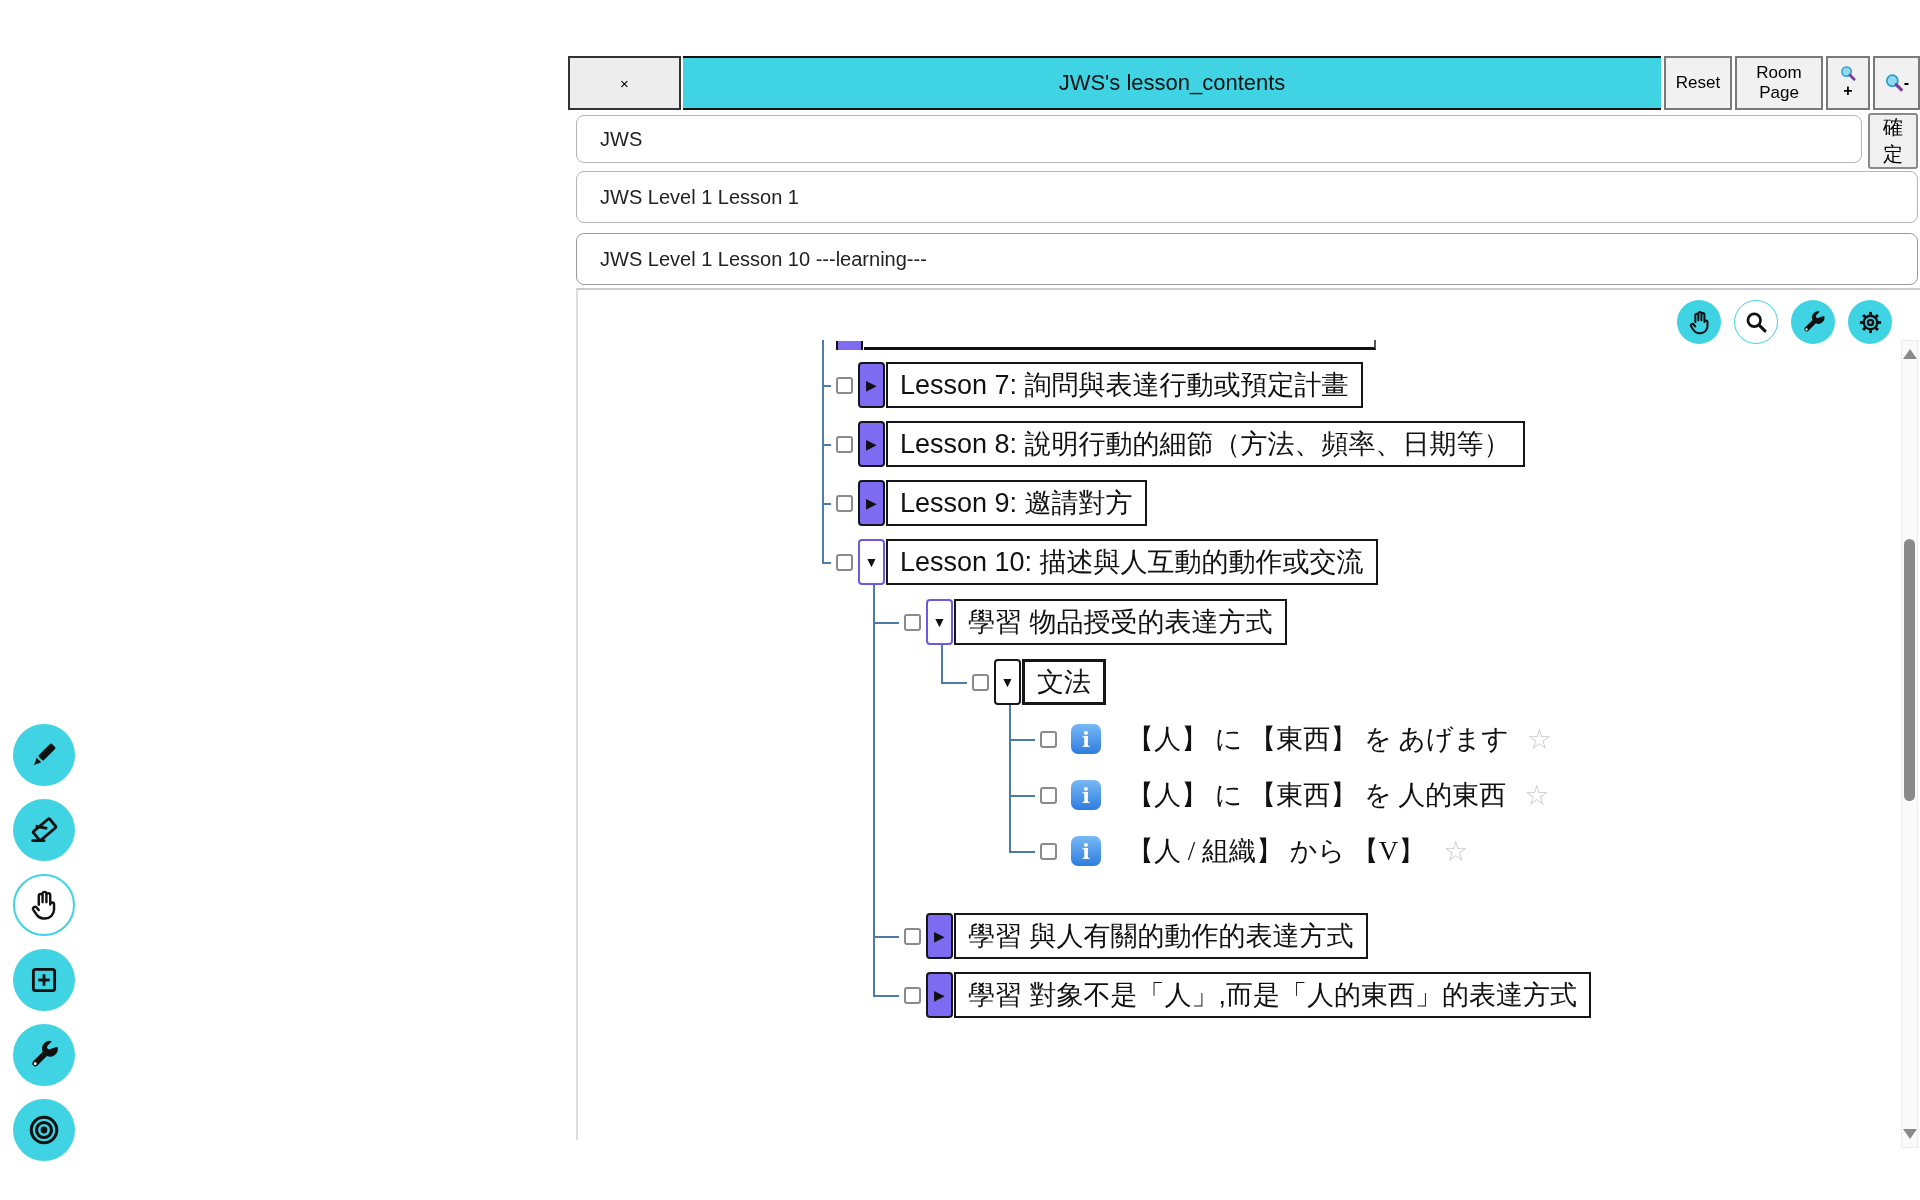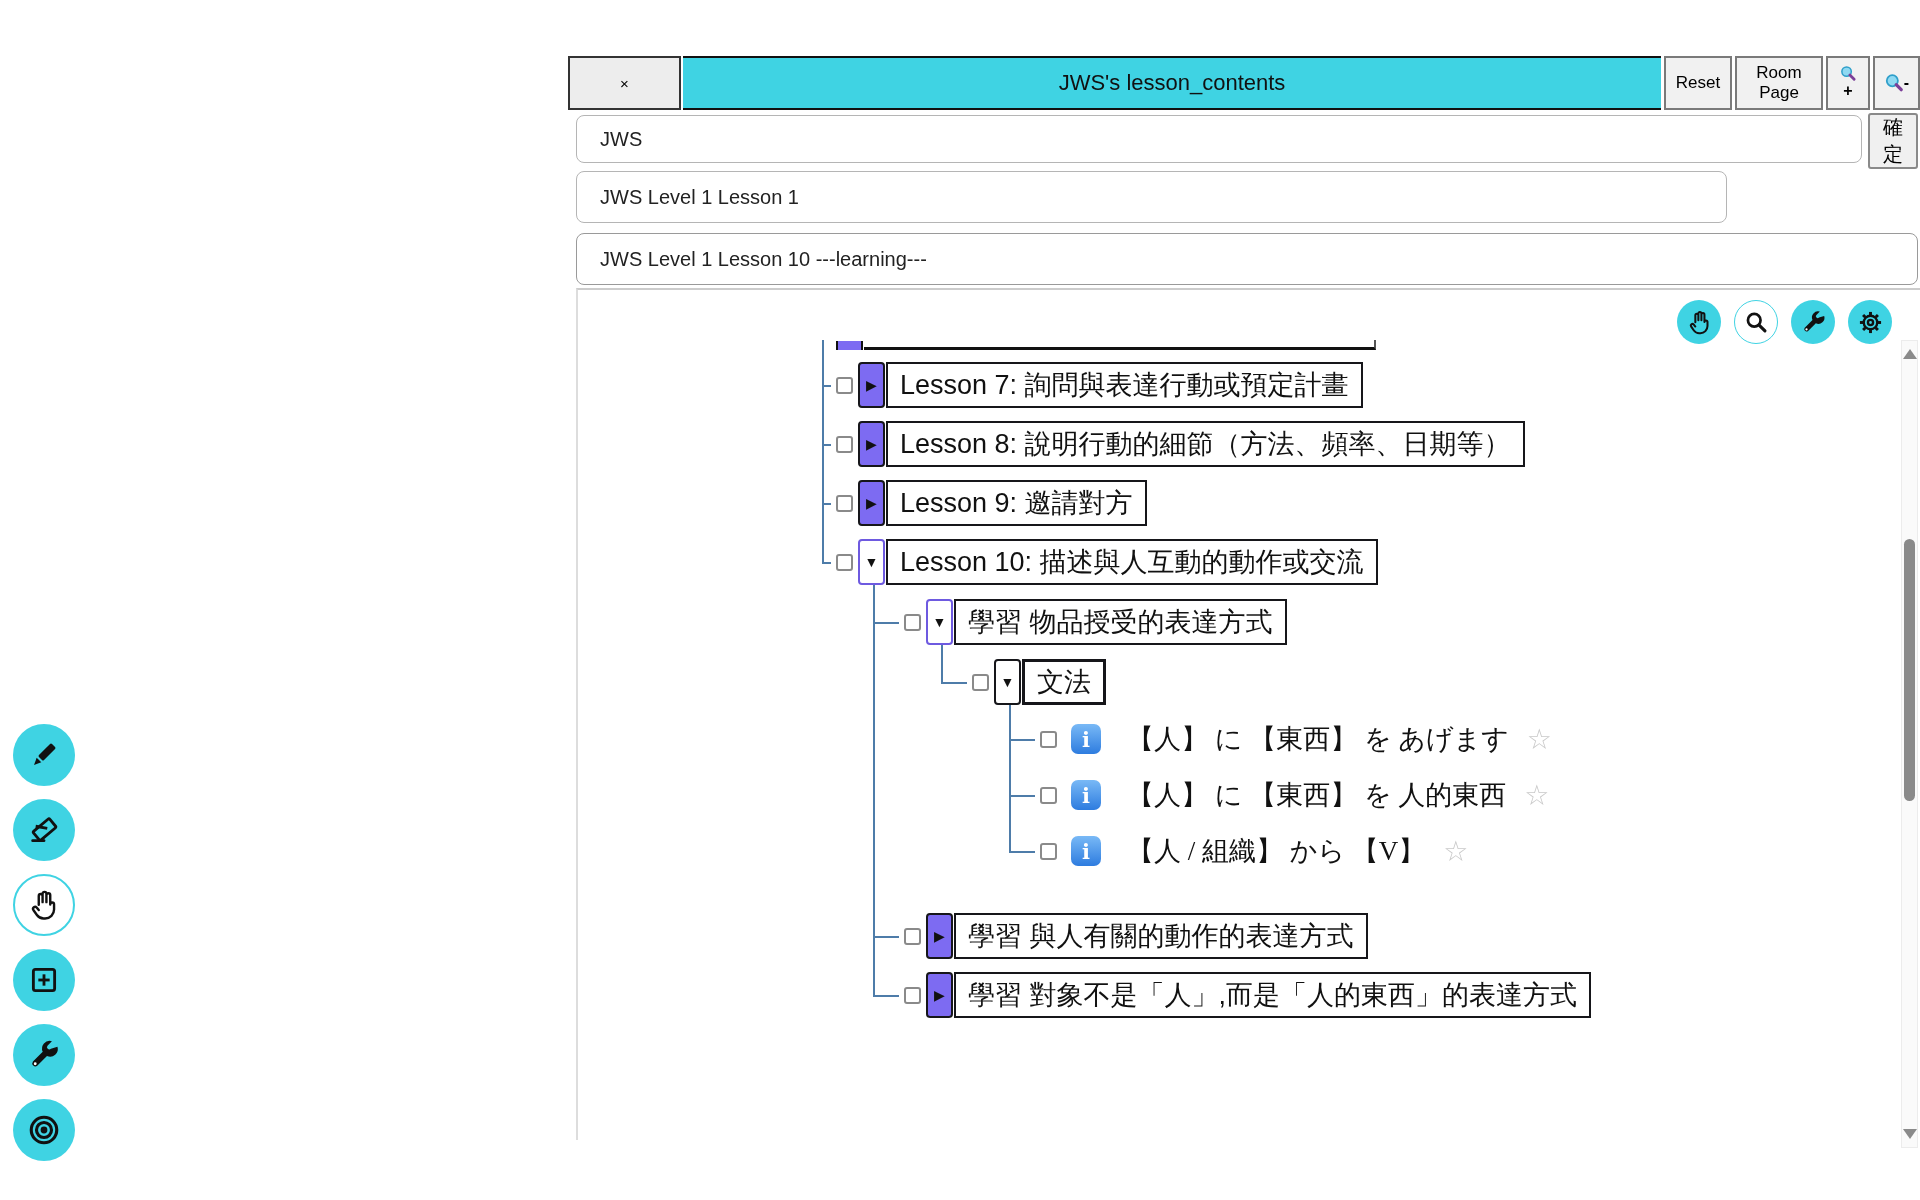--- a/index.html
+++ b/index.html
@@ -37,7 +37,7 @@
   .crumb { position:absolute; background:#fff; border:1.5px solid #b5b5b5; border-radius:8px;
            display:flex; align-items:center; padding-left:23px; font-size:20px; color:#222; }
   .crumb.c0 { left:8px; top:59px;  width:1286px; height:48px; }
-  .crumb.c1 { left:8px; top:115px; width:1151px; height:52px; }
+  .crumb.c1 { left:8px; top:115px; width:1342px; height:52px; }
   .crumb.c2 { left:8px; top:177px; width:1342px; height:52px; border-color:#9a9a9a; }
 
   

